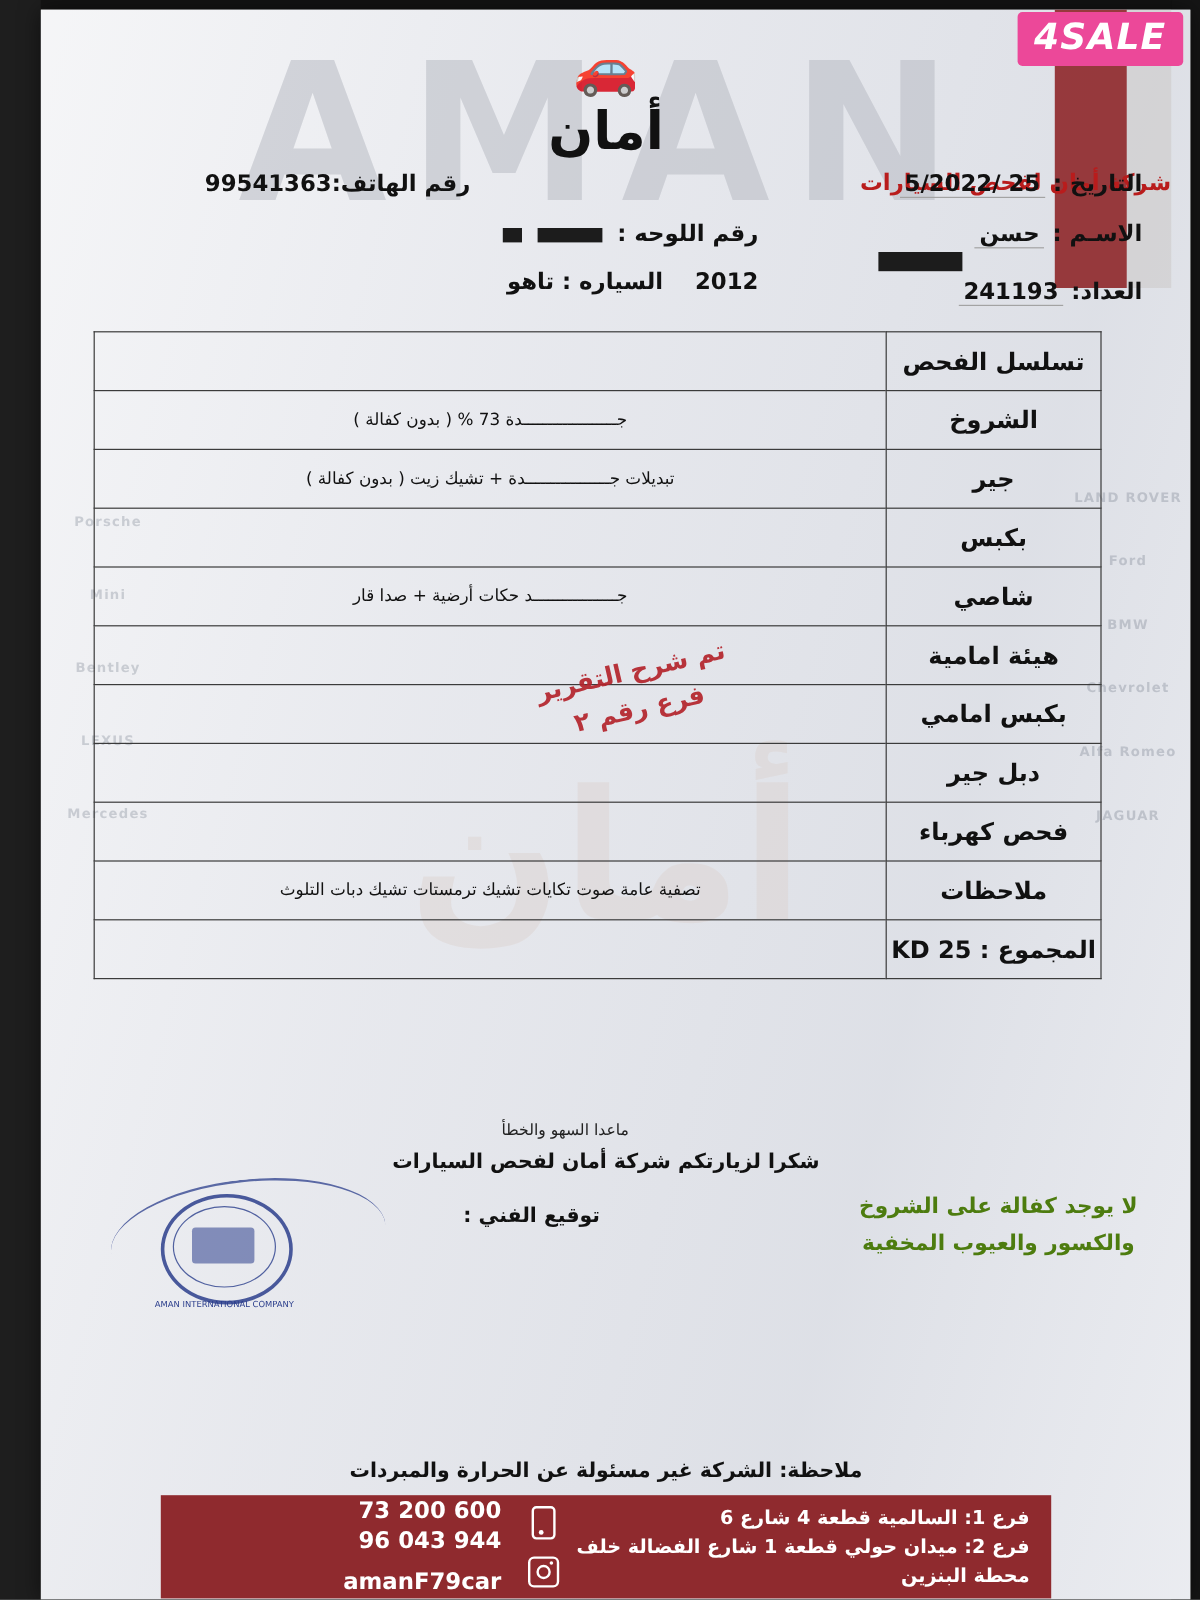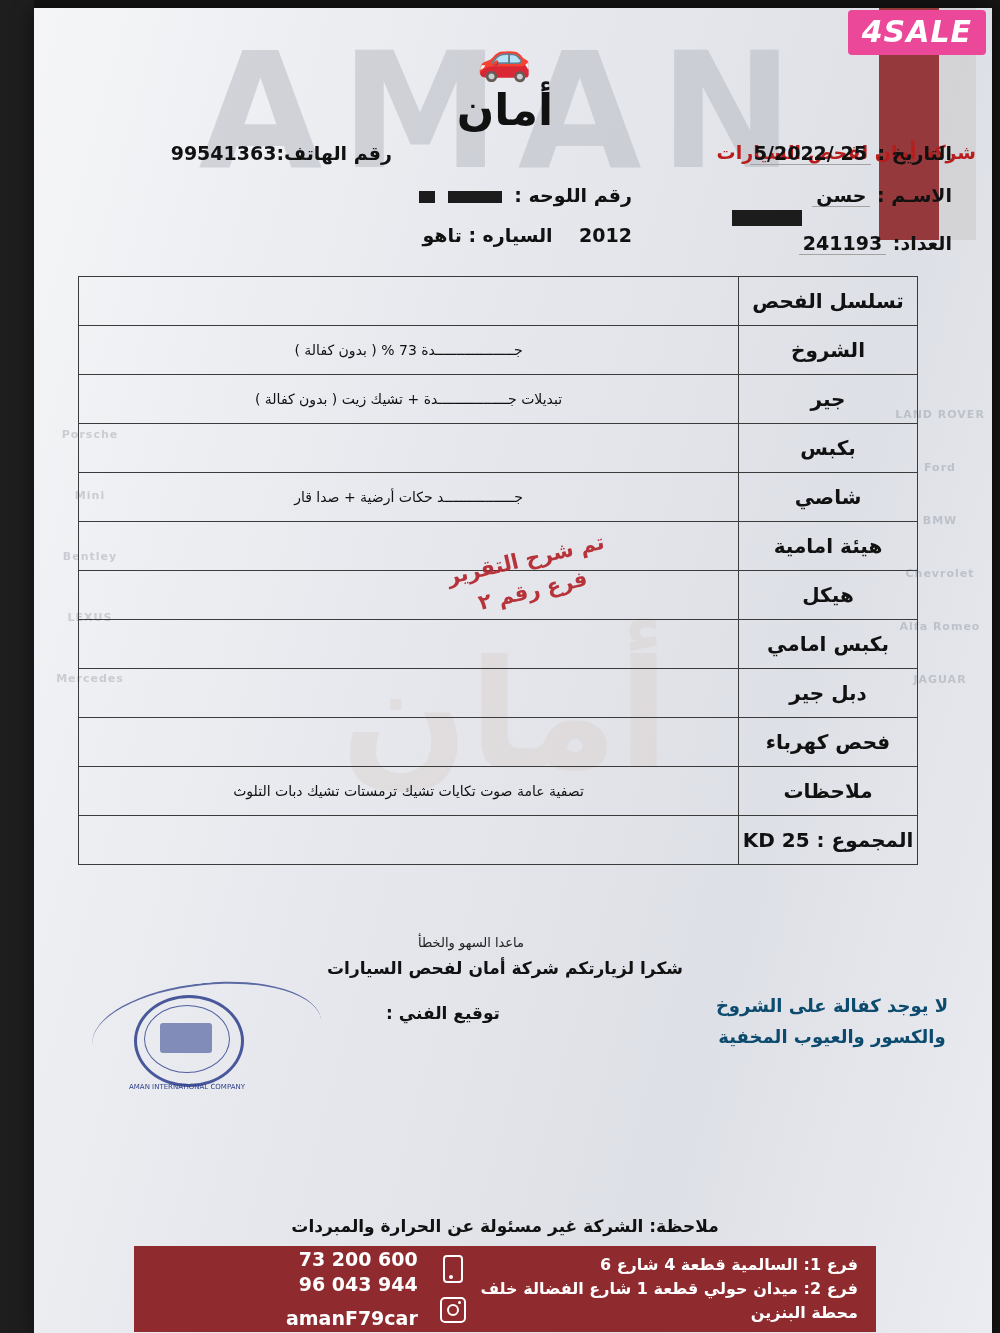--- a/index.html
+++ b/index.html
@@ -215,10 +215,6 @@
     </tr>
     <tr>
       <td class="lbl">هيئة امامية</td>
-      <td class="val hand"></td>
-    </tr>
-    <tr>
-      <td class="lbl">هيكل</td>
       <td class="val hand"></td>
     </tr>
     <tr>

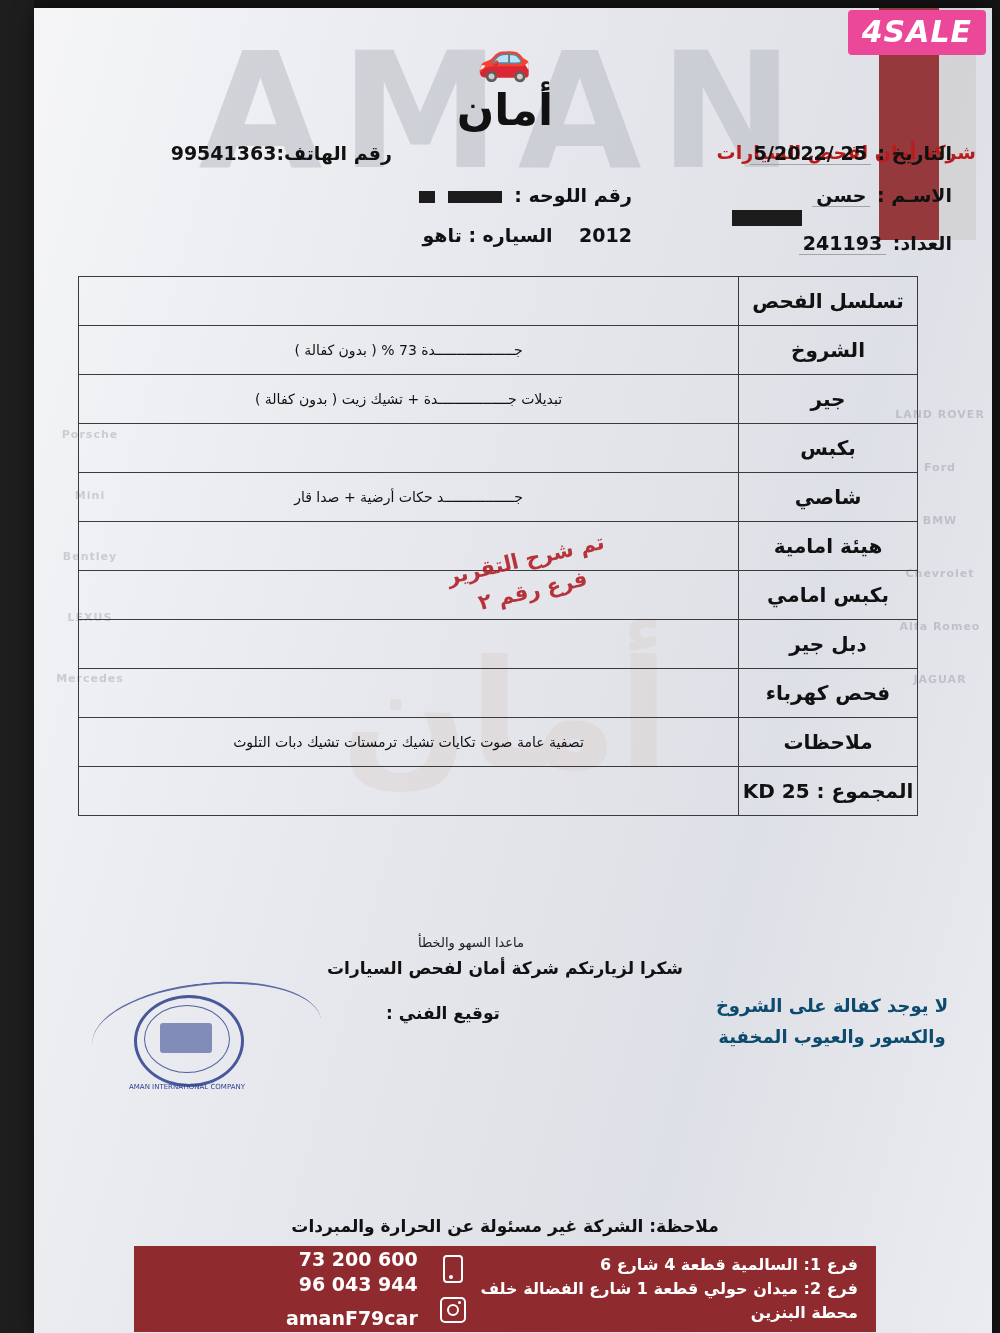--- a/index.html
+++ b/index.html
@@ -77,7 +77,7 @@
   .fn2{position:absolute;left:0;top:950px;width:942px;text-align:center;font-size:17px;font-weight:bold;color:#111;}
   .sign-line{position:absolute;right:492px;top:995px;font-size:17px;font-weight:bold;color:#111;}
   .warn{
-    position:absolute;right:40px;top:983px;text-align:center;color:#0c4a6e;
+    position:absolute;right:40px;top:983px;text-align:center;color:#4d7c0f;
     font-weight:bold;font-size:18px;line-height:1.7;width:240px;
   }
   

